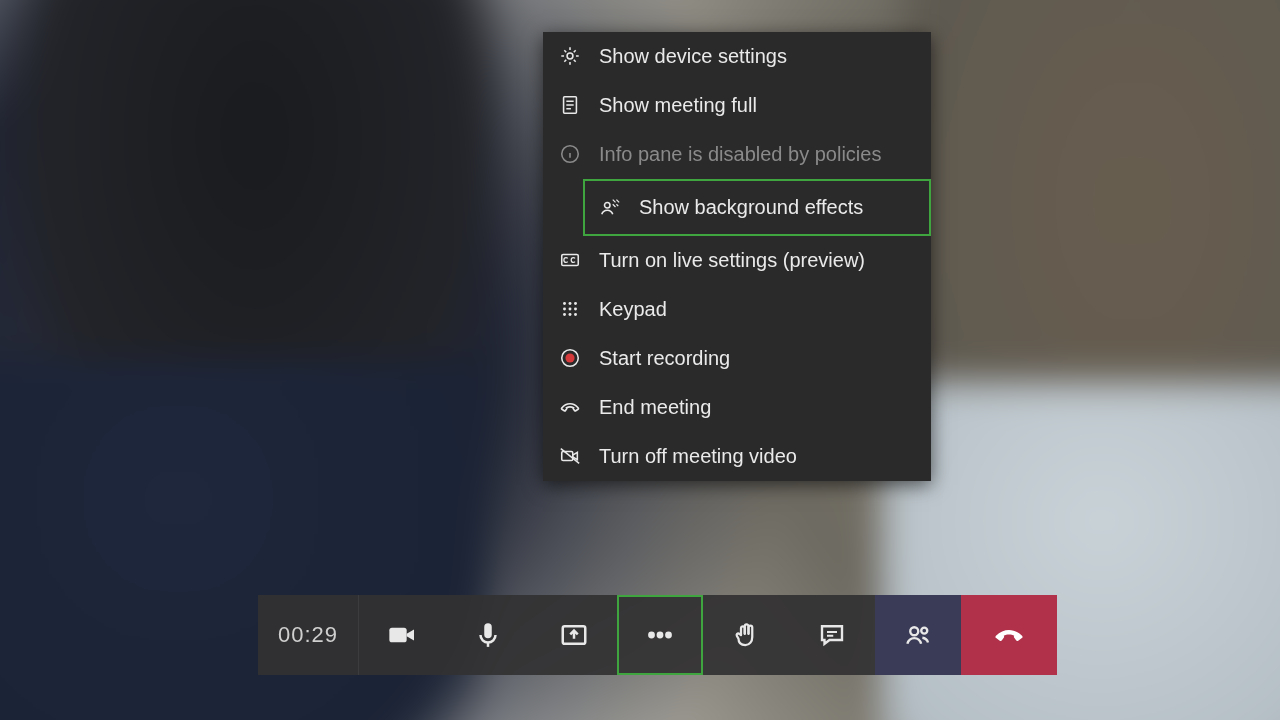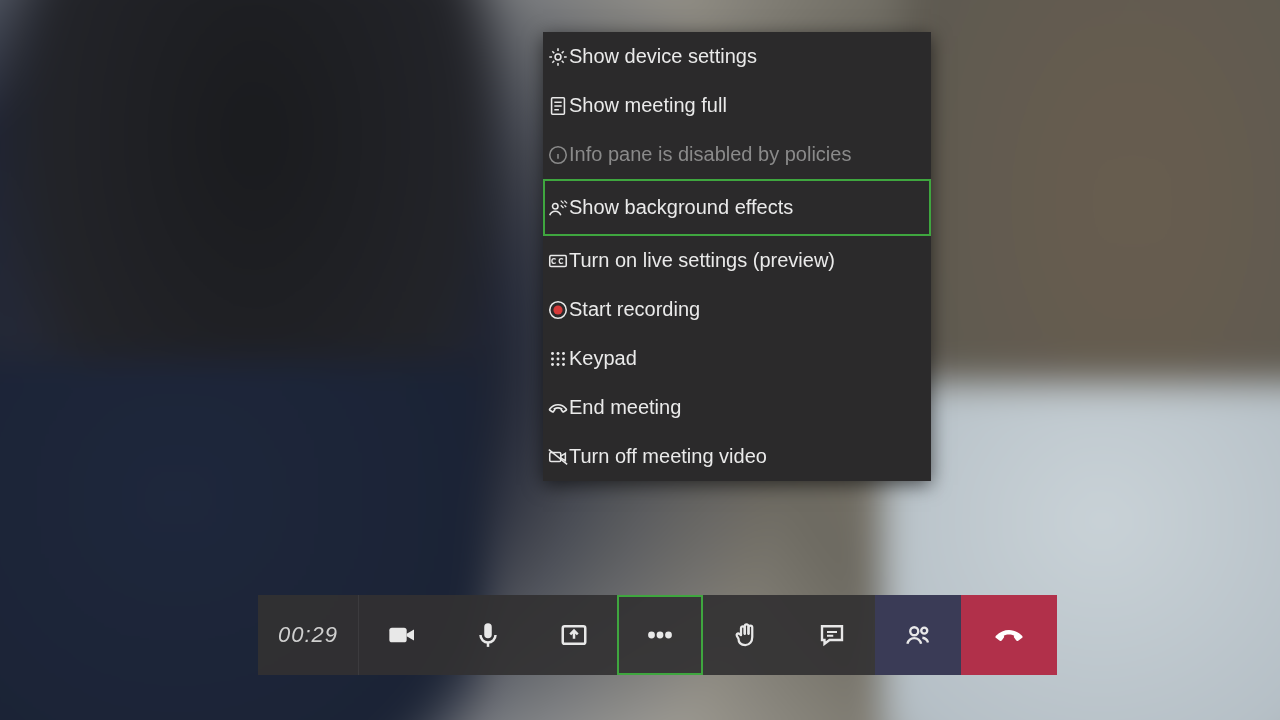--- a/index.html
+++ b/index.html
@@ -58,8 +58,9 @@
   }
   .popup .item {
     display: flex;
-    align-items: center;
-    padding: 13px 4px;
+    align-items: flex-start;
+    padding: 13px 16px;
+    gap: 18px;
   }
   .popup .item.disabled { color: #8a8a8a; }
   .popup .item .icon {

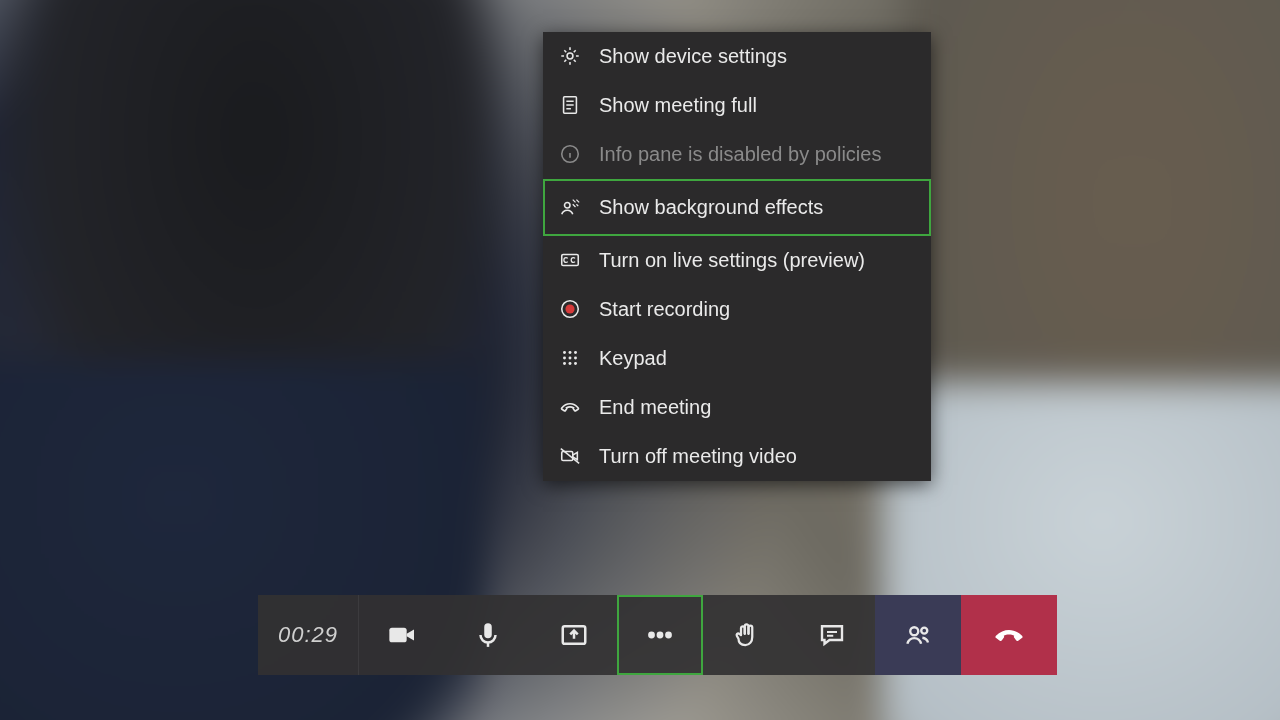--- a/index.html
+++ b/index.html
@@ -77,6 +77,7 @@
     outline-offset: -2px;
     padding-top: 17px;
     padding-bottom: 17px;
+    margin-left: 40px;
   }
 
   

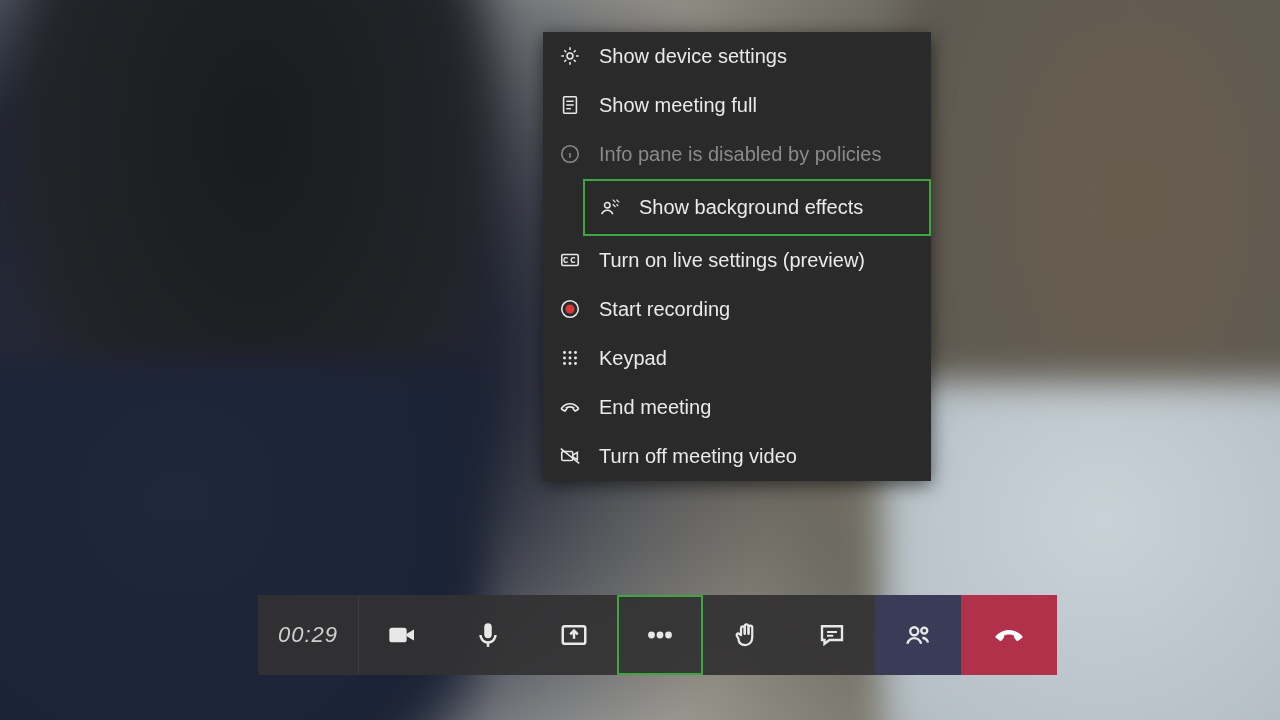--- a/index.html
+++ b/index.html
@@ -185,16 +185,6 @@
 
   <div class="item">
     <span class="icon">
-      <svg viewBox="0 0 24 24" width="22" height="22">
-        <circle cx="12" cy="12" r="9" fill="none" stroke="#e8e8e8" stroke-width="1.7"></circle>
-        <circle cx="12" cy="12" r="5" fill="#d63a3a"></circle>
-      </svg>
-    </span>
-    <span class="label">Start recording</span>
-  </div>
-
-  <div class="item">
-    <span class="icon">
       <svg viewBox="0 0 24 24" width="22" height="22" fill="#e8e8e8">
         <circle cx="6" cy="6" r="1.6"></circle>
           <circle cx="12" cy="6" r="1.6"></circle>
@@ -212,6 +202,16 @@
 
   <div class="item">
     <span class="icon">
+      <svg viewBox="0 0 24 24" width="22" height="22">
+        <circle cx="12" cy="12" r="9" fill="none" stroke="#e8e8e8" stroke-width="1.7"></circle>
+        <circle cx="12" cy="12" r="5" fill="#d63a3a"></circle>
+      </svg>
+    </span>
+    <span class="label">Start recording</span>
+  </div>
+
+  <div class="item">
+    <span class="icon">
       <svg viewBox="0 0 24 24" width="24" height="22" fill="none" stroke="#e8e8e8" stroke-width="1.8" stroke-linecap="round">
         <path d="M3 13c2.5-3 6-4.5 9-4.5s6.5 1.5 9 4.5c.4.5.3 1.2-.2 1.5l-2.5 1.6c-.5.3-1.1.2-1.4-.3l-1.3-1.8c-.3-.4-.2-.9.1-1.2-.9-.5-2.3-.9-3.7-.9s-2.8.4-3.7.9c.3.3.4.8.1 1.2l-1.3 1.8c-.3.5-.9.6-1.4.3L3.2 14.5c-.5-.3-.6-1-.2-1.5Z"></path>
       </svg>

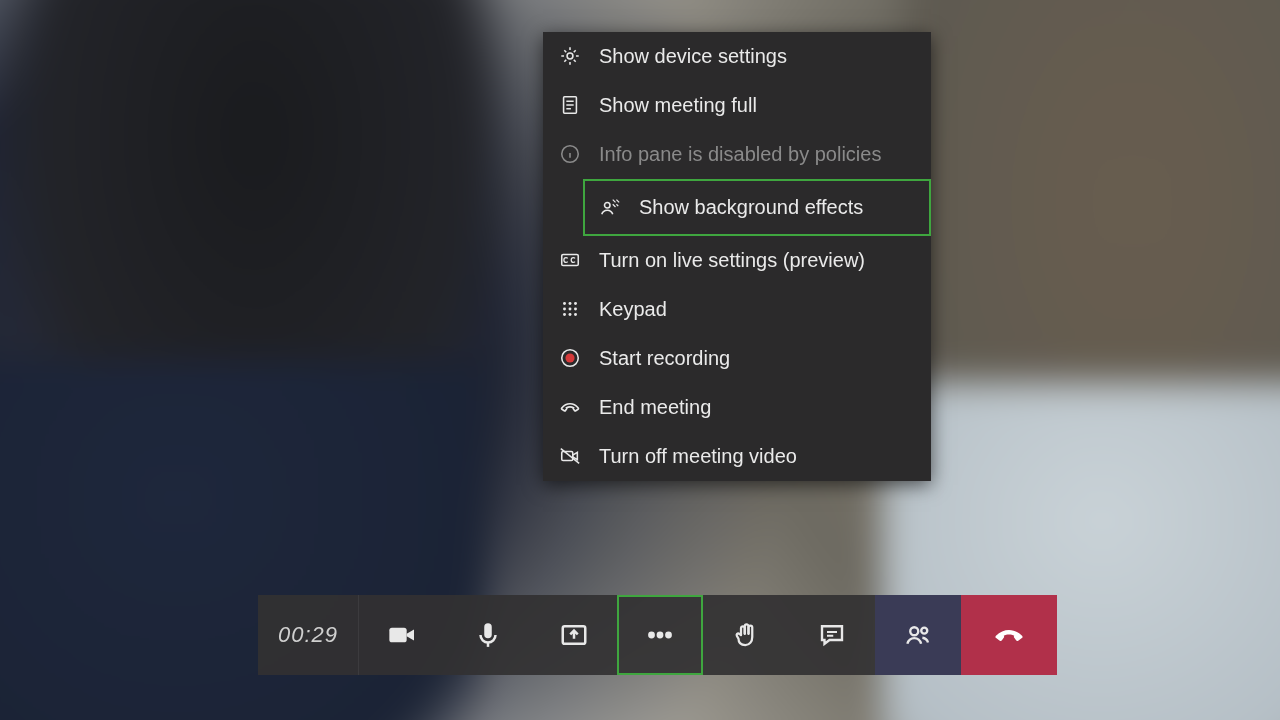--- a/index.html
+++ b/index.html
@@ -104,7 +104,6 @@
     color:#cfcfcf;
     letter-spacing: 1px;
     border-right: 1px solid rgba(255,255,255,0.06);
-    font-style: italic;
   }
   .toolbar .more.active {
     outline: 2px solid #3fa63f;

